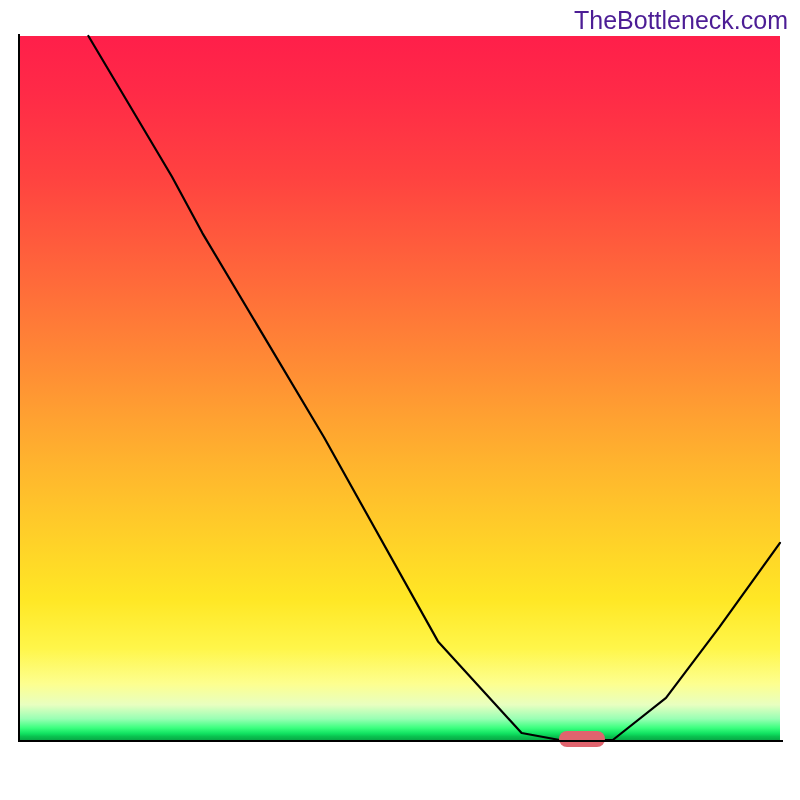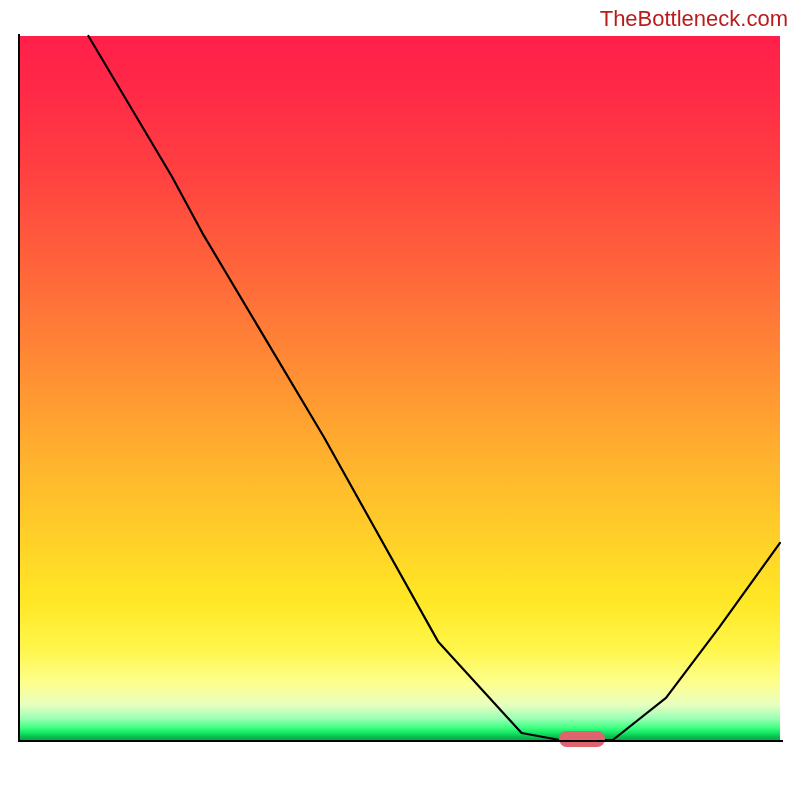--- a/index.html
+++ b/index.html
@@ -10,8 +10,8 @@
     position: absolute;
     top: 6px;
     right: 12px;
-    color: #b91c1c;
-    font-size: 22px;
+    color: #4c1d95;
+    font-size: 25px;
     font-weight: 400;
     z-index: 10;
   }

